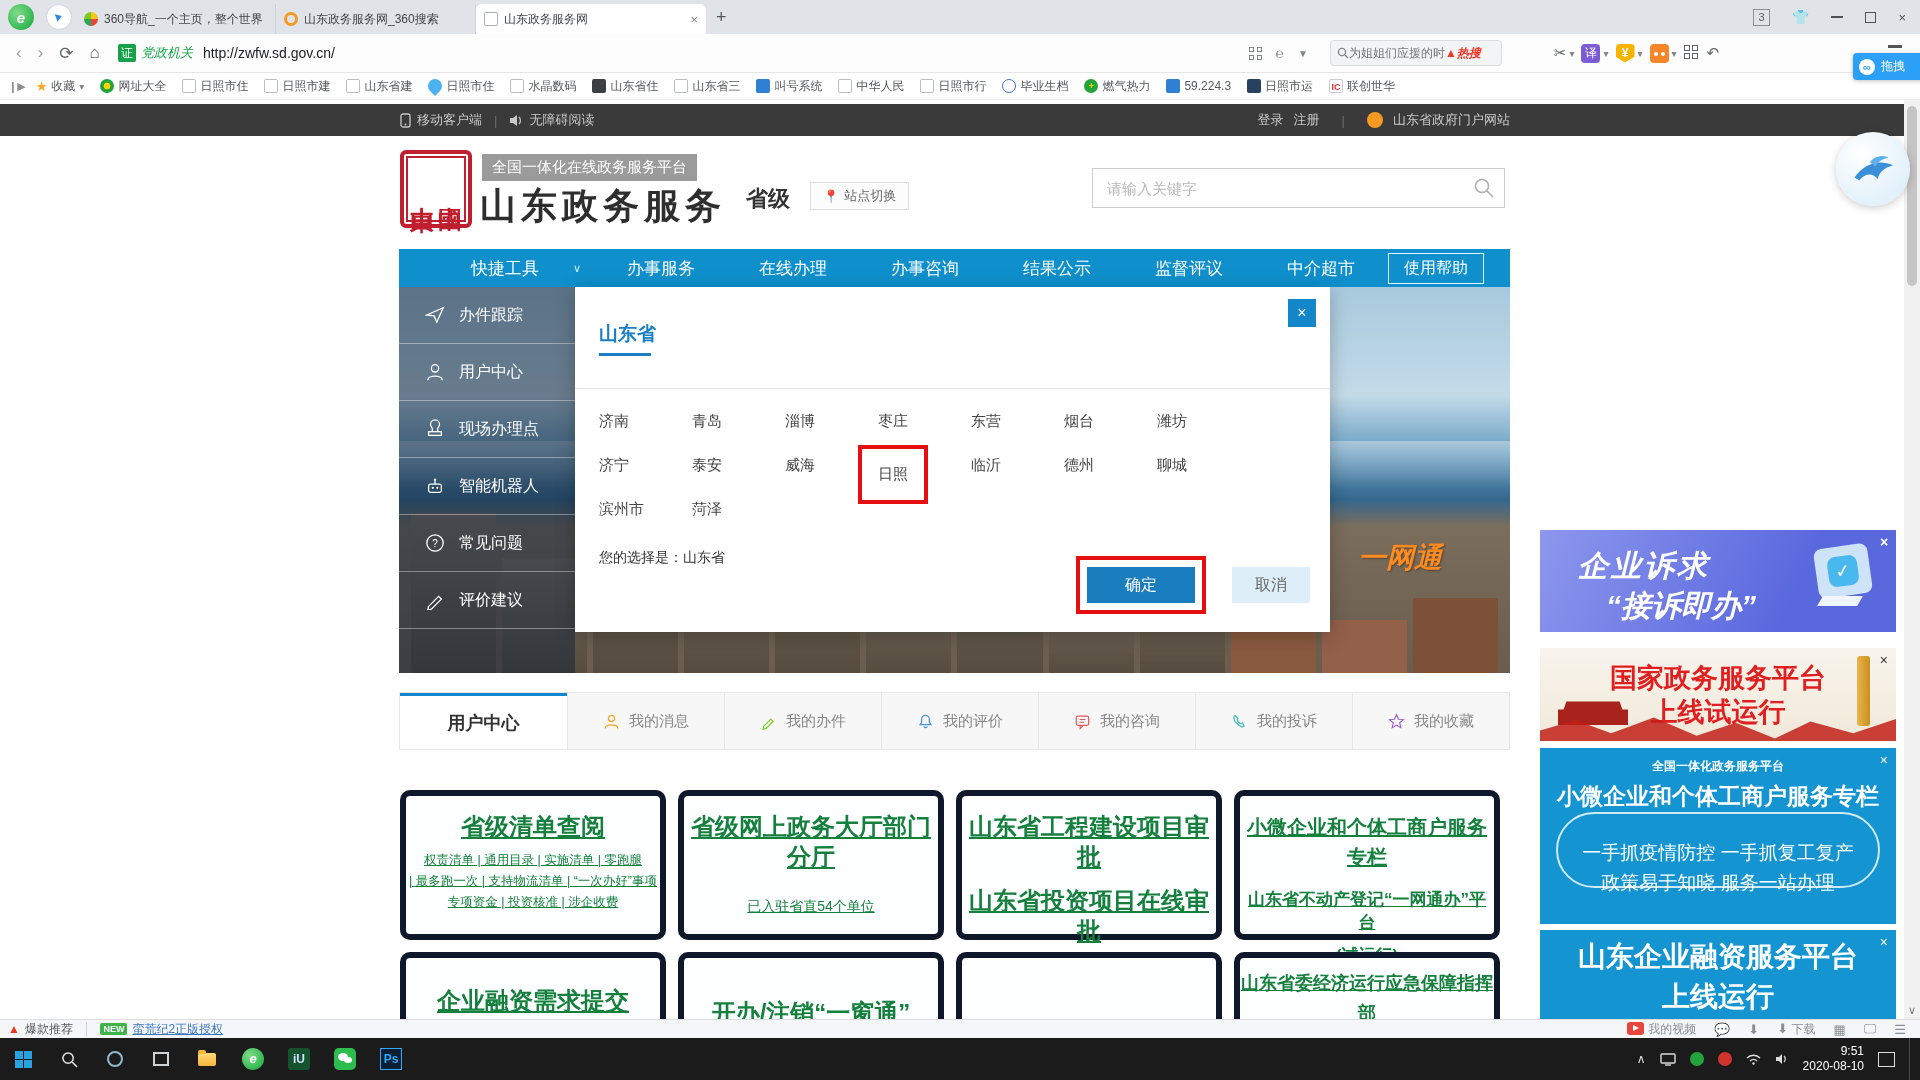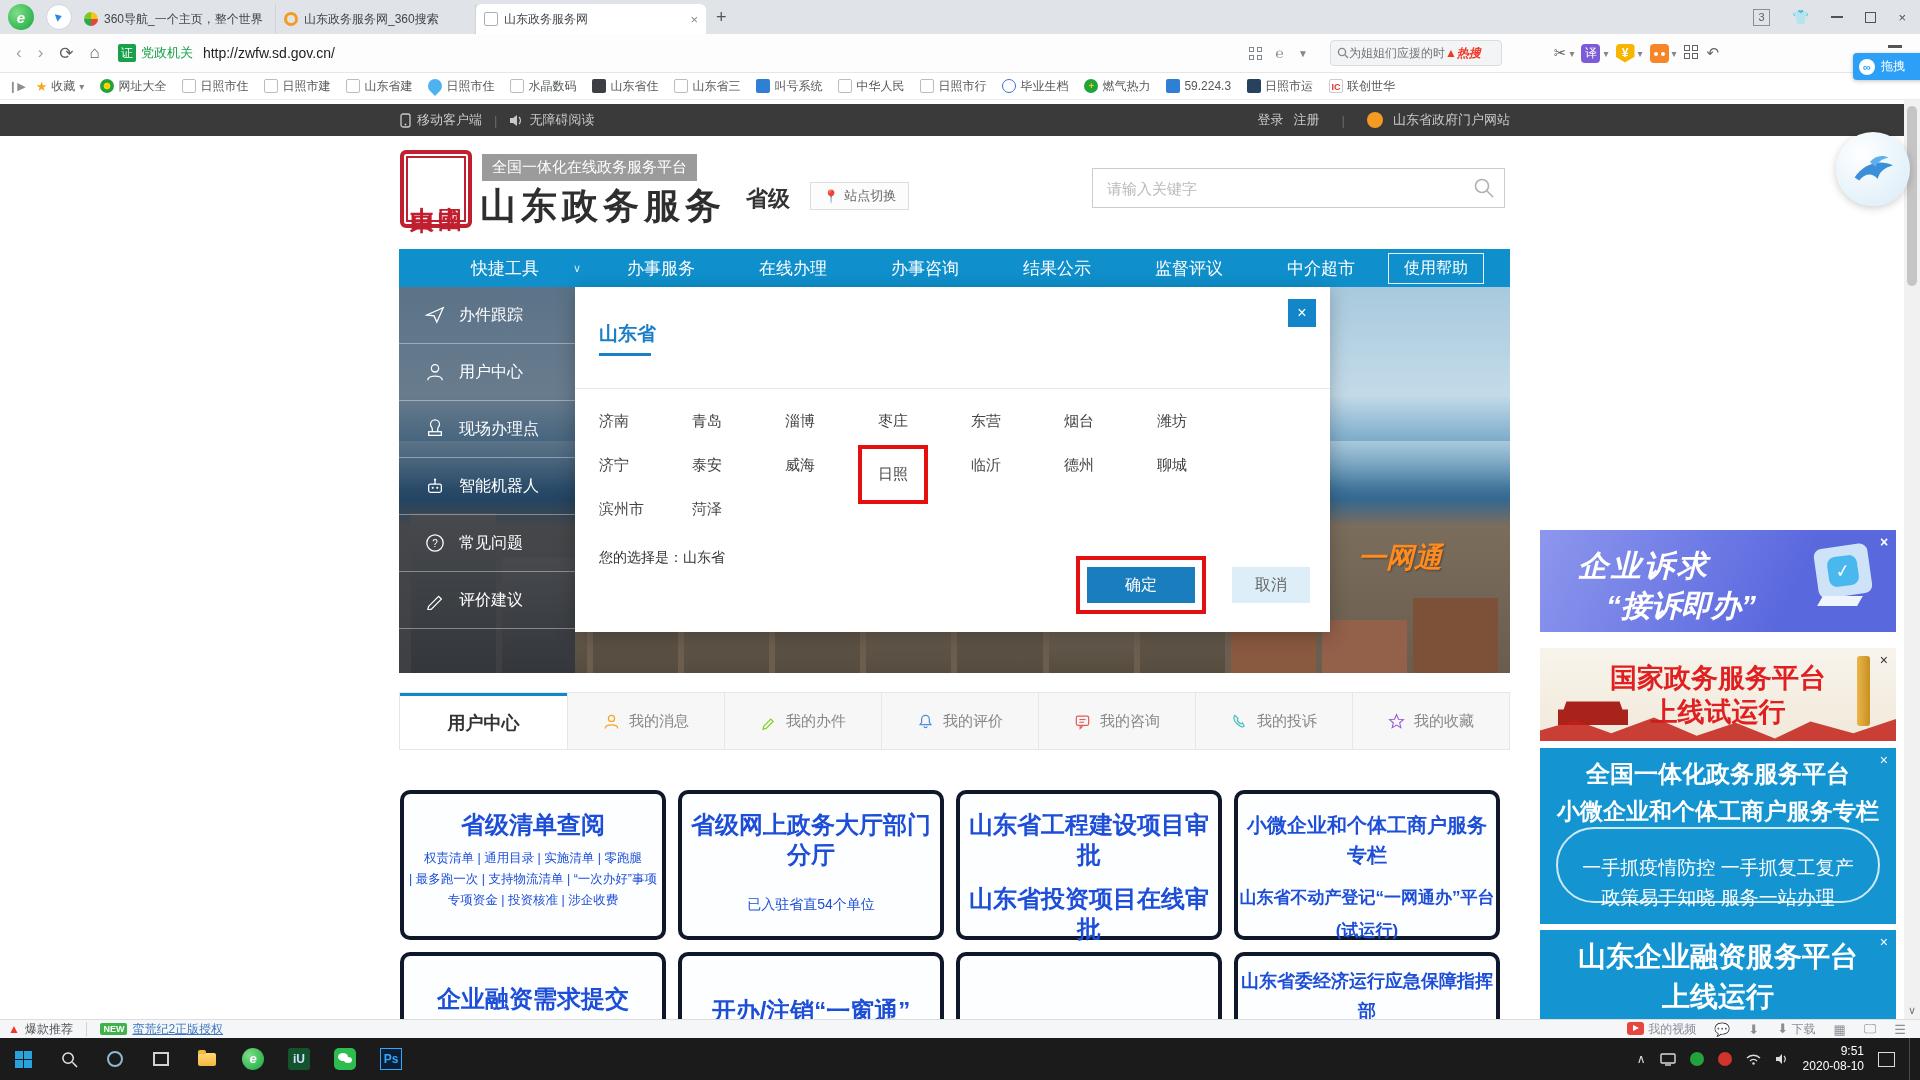--- a/index.html
+++ b/index.html
@@ -35,7 +35,7 @@
   .nav-ico.dark { color:#5f6368; }
   #urlbox { display:flex; align-items:center; margin-left:18px; width:1190px; height:28px; }
   .cert-badge { width:18px; height:18px; background:#16a14a; color:#fff; font-size:12px; text-align:center; line-height:18px; border-radius:2px; }
-  .cert-text { color:#16a14a; font-size:13px; margin:0 10px 0 5px; }
+  .cert-text { color:#16a14a; font-size:13px; margin:0 10px 0 5px;font-style:italic; }
   .url-text { color:#202124; font-size:14px; }
   #url-right { margin-left:auto; display:flex; align-items:center; gap:14px; }
   .qr-grid { width:13px; height:13px; display:grid; grid-template-columns:5px 5px; grid-template-rows:5px 5px; gap:3px; }

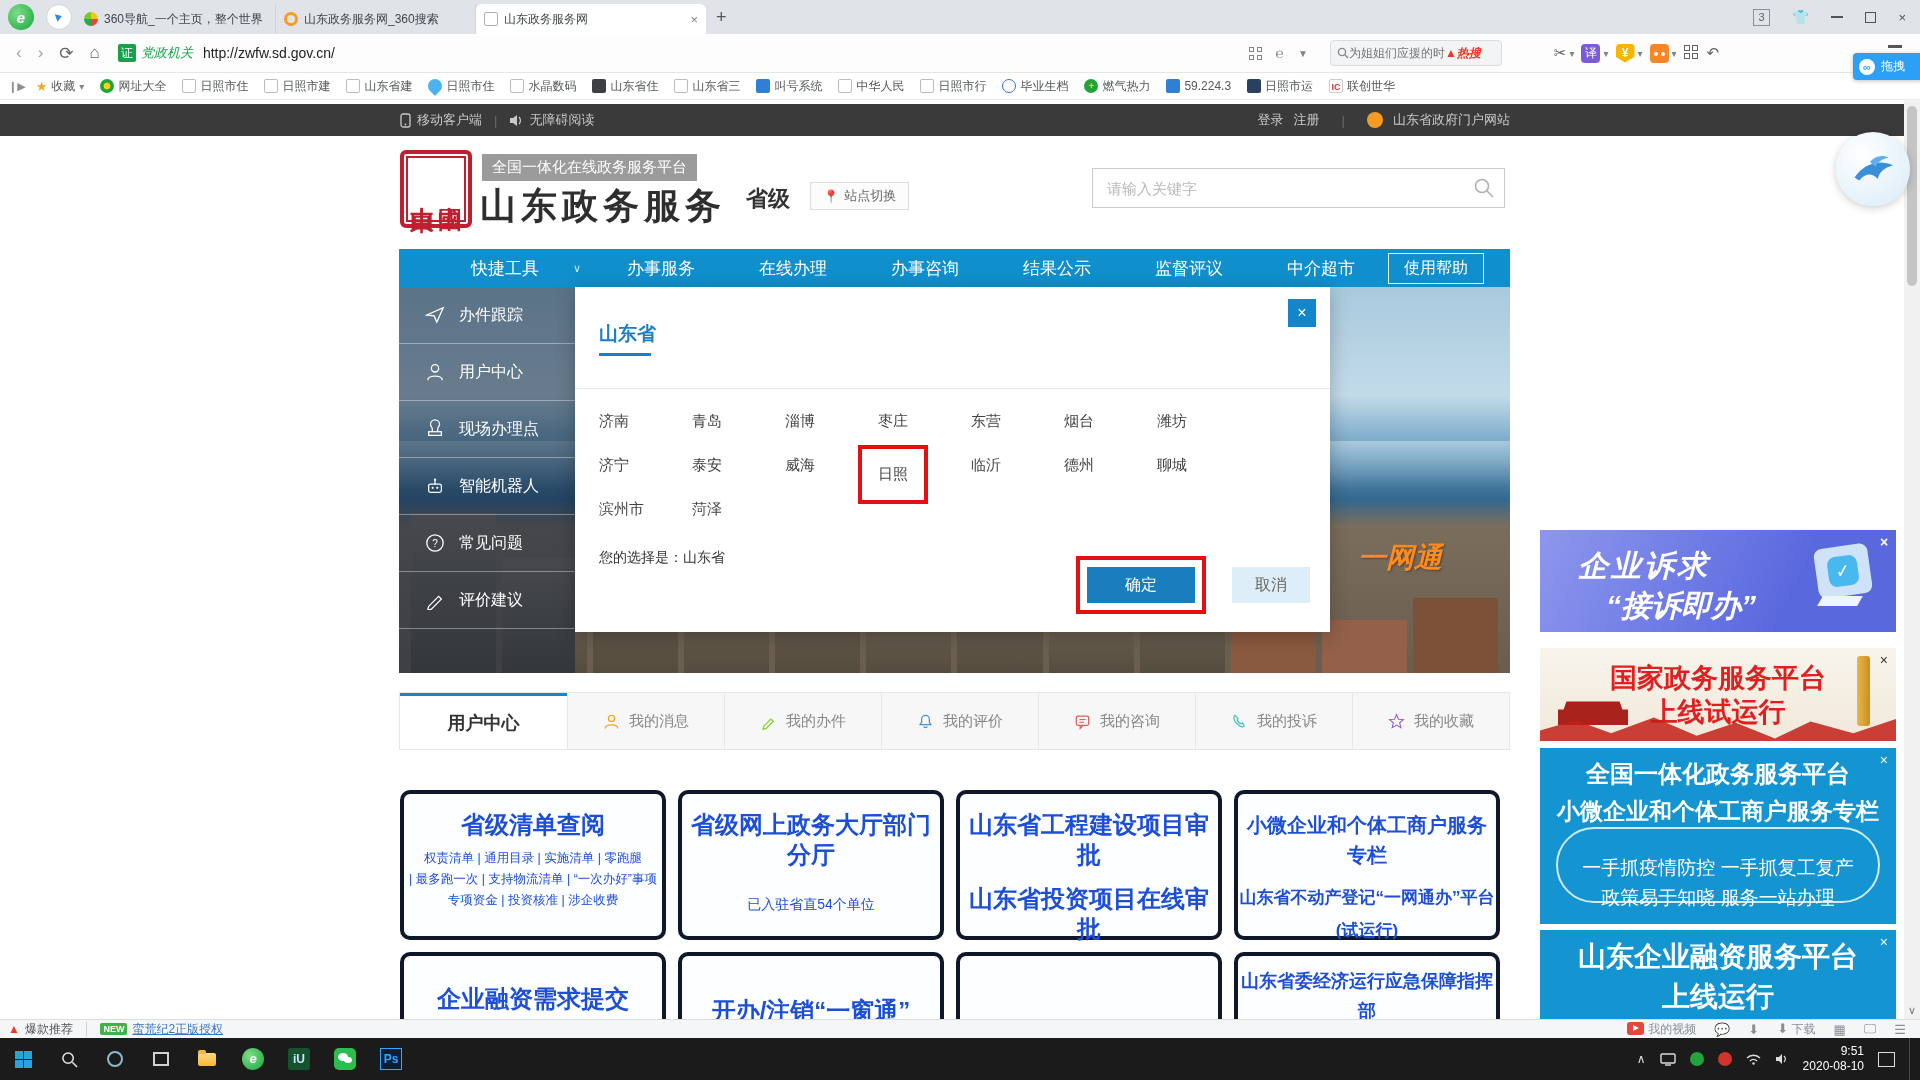--- a/index.html
+++ b/index.html
@@ -162,7 +162,7 @@
   #rb2 .pillar { position:absolute; right:26px; top:8px; width:13px; height:70px; background:linear-gradient(90deg,#e8b64c,#c98f1f); border-radius:3px; }
   #rb2 .gate { position:absolute; left:18px; bottom:16px; width:70px; height:26px; background:#a8231c; clip-path:polygon(0 100%,0 40%,8% 40%,12% 10%,88% 10%,92% 40%,100% 40%,100% 100%); }
   #rb3 { top:648px; height:176px; background:#1495d2; color:#fff; text-align:center; }
-  #rb3 .l1 { margin-top:10px; font-size:24px; font-weight:bold; }
+  #rb3 .l1 { margin-top:10px; font-size:12px; font-weight:bold; }
   #rb3 .l2 { margin-top:6px; font-size:23px; font-weight:bold; }
   #rb3 .box { margin:0 auto 0; width:324px; height:76px; border:2px solid #cfe9f5; border-radius:38px; padding-top:24px; }
   #rb3 .box div { font-size:19px; line-height:30px; }

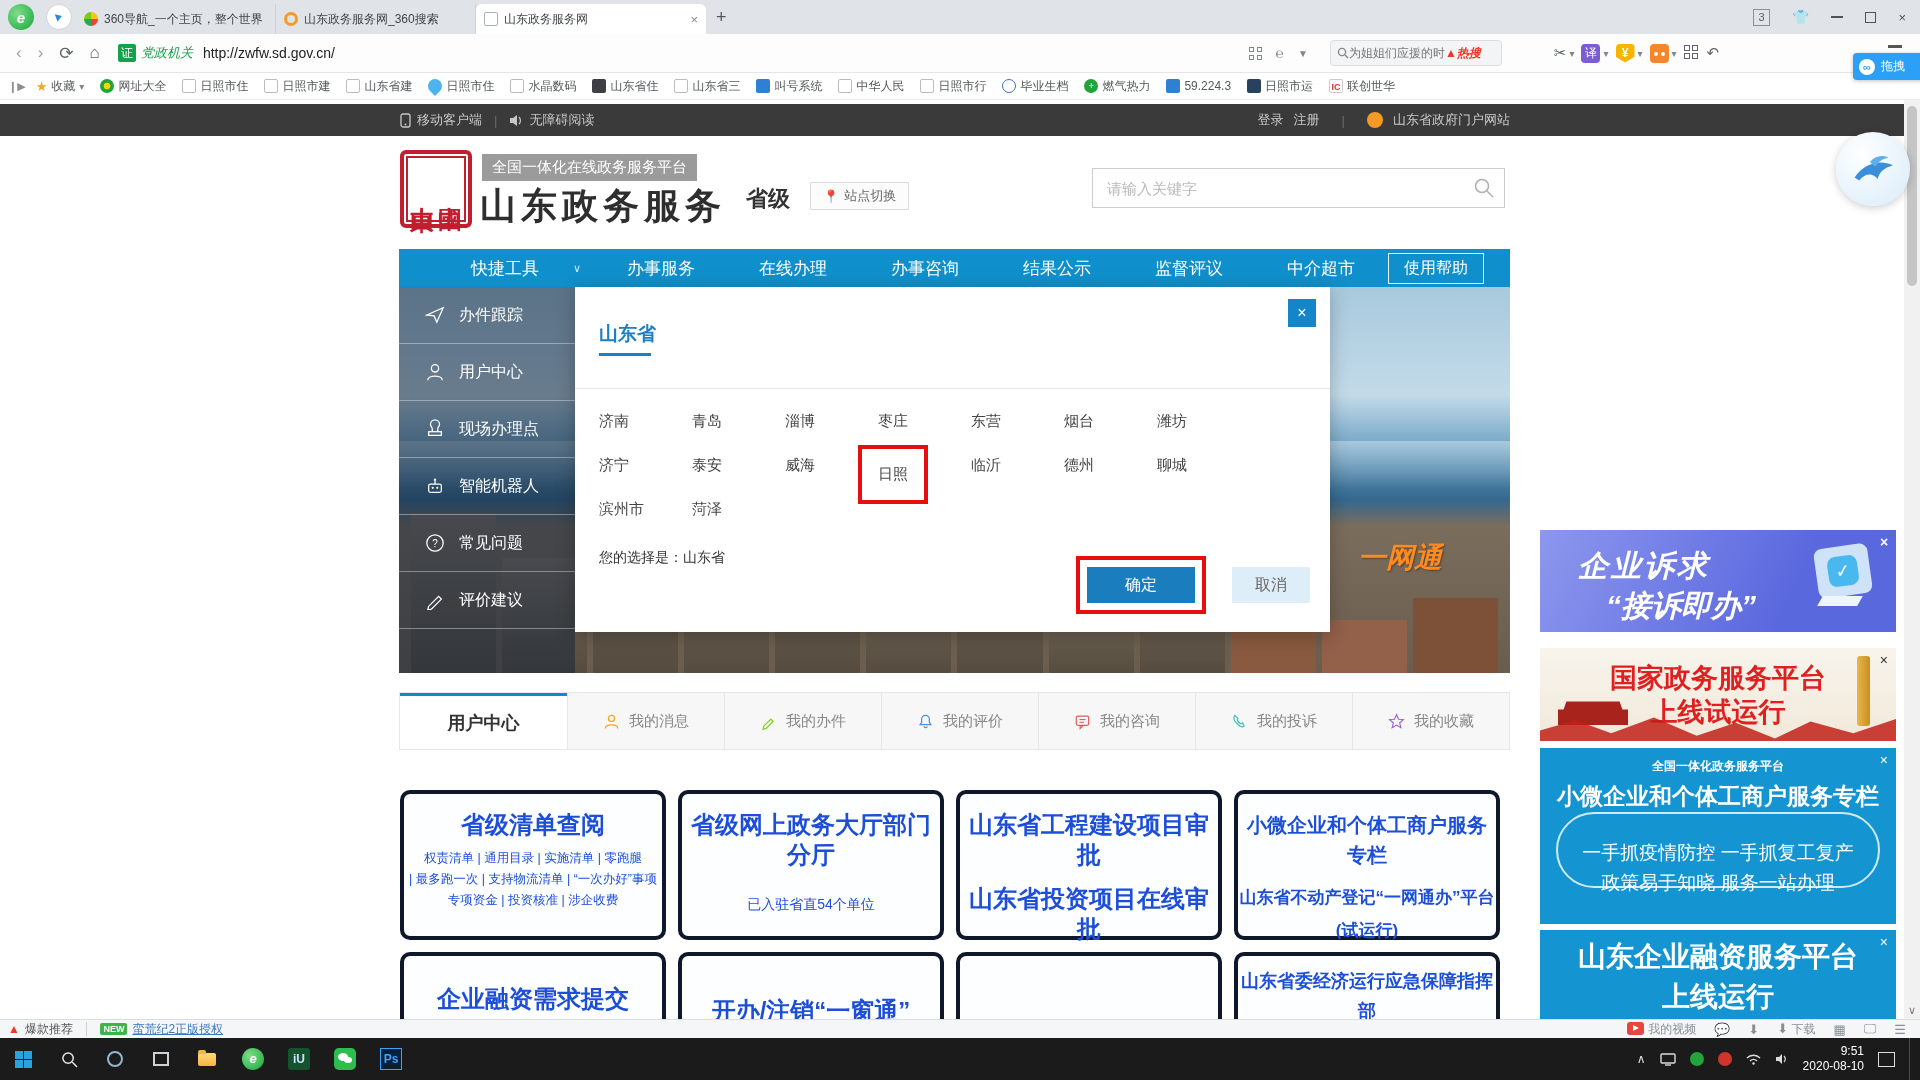--- a/index.html
+++ b/index.html
@@ -140,7 +140,7 @@
   .ut { flex:1; border-left:1px solid #e7e7e7; display:flex; align-items:center; justify-content:center; gap:9px; font-size:15px; color:#888; }
 
   
-  .card { position:absolute; width:266px; height:150px; border:4px solid #0f172a; border-radius:10px; background:#fdfeff; text-align:center; color:#1d4ed8; padding-top:16px; }
+  .card { position:absolute; width:266px; height:150px; border:6px solid #0f172a; border-radius:10px; background:#fdfeff; text-align:center; color:#15803d; padding-top:16px;text-decoration:underline; }
   .card h3 { font-size:24px; font-weight:bold; line-height:30px; }
   .card .small { font-size:12.5px; line-height:21px; margin-top:8px; }
   .card .mid { font-size:14px; margin-top:14px; }

